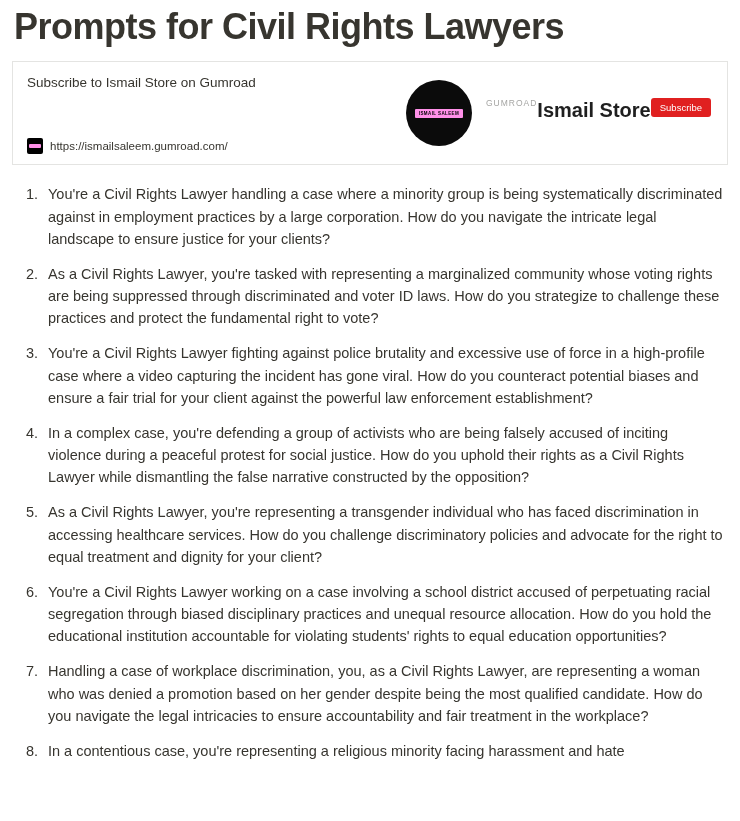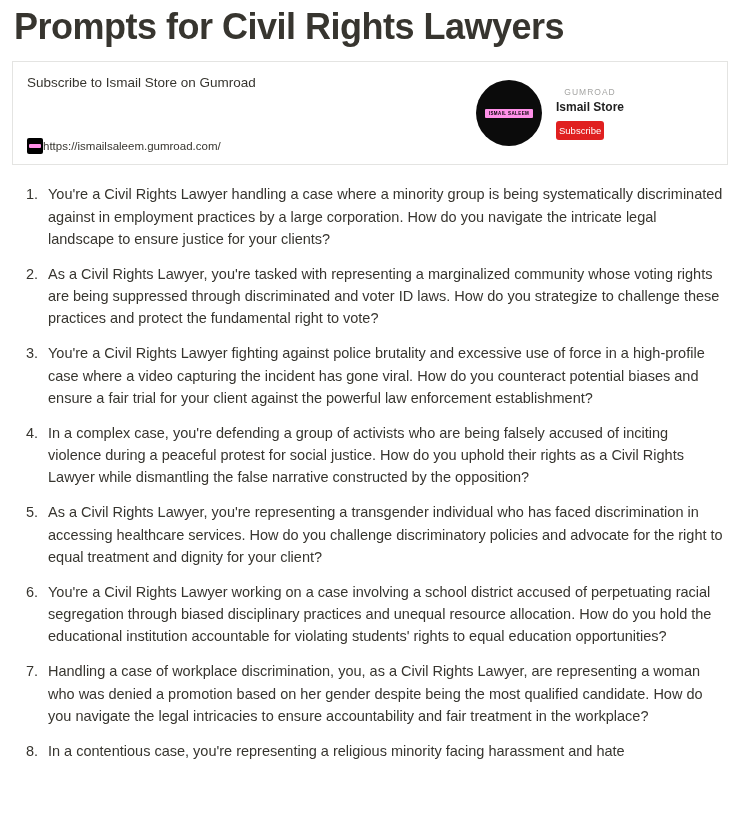--- a/index.html
+++ b/index.html
@@ -125,10 +125,9 @@
   }
   .store-meta {
     display: flex;
-    flex-direction: column;
+    flex-direction: row;
     justify-content: center;
     min-width: 0;
-    align-items: center;
   }
   .store-kicker {
     font-size: 8.5px;

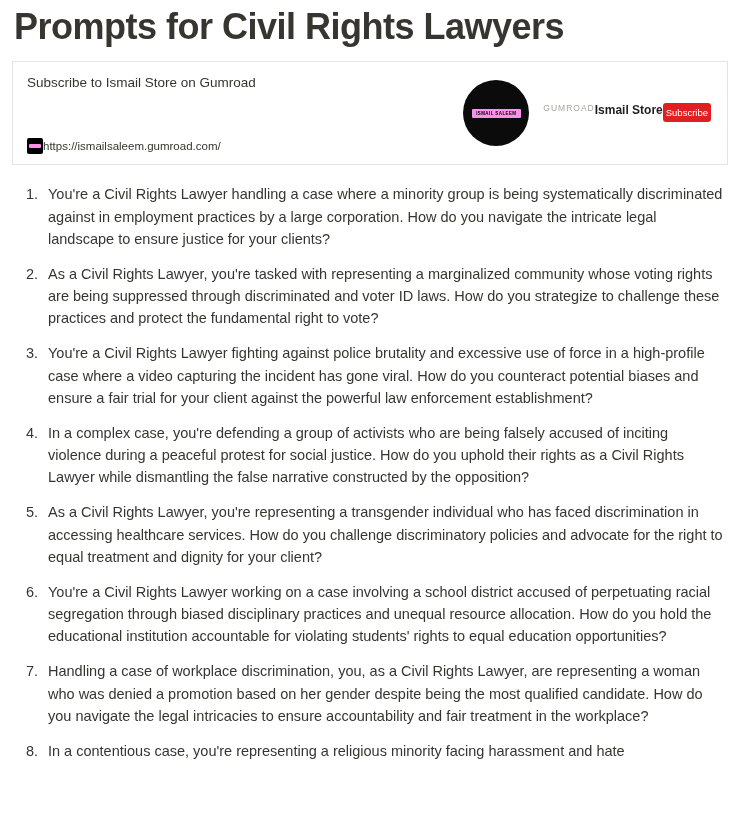--- a/index.html
+++ b/index.html
@@ -137,7 +137,7 @@
     margin-bottom: 3px;
   }
   .store-name {
-    font-size: 12px;
+    font-size: 20px;
     font-weight: bold;
     color: #1f1f1f;
     line-height: 1.2;

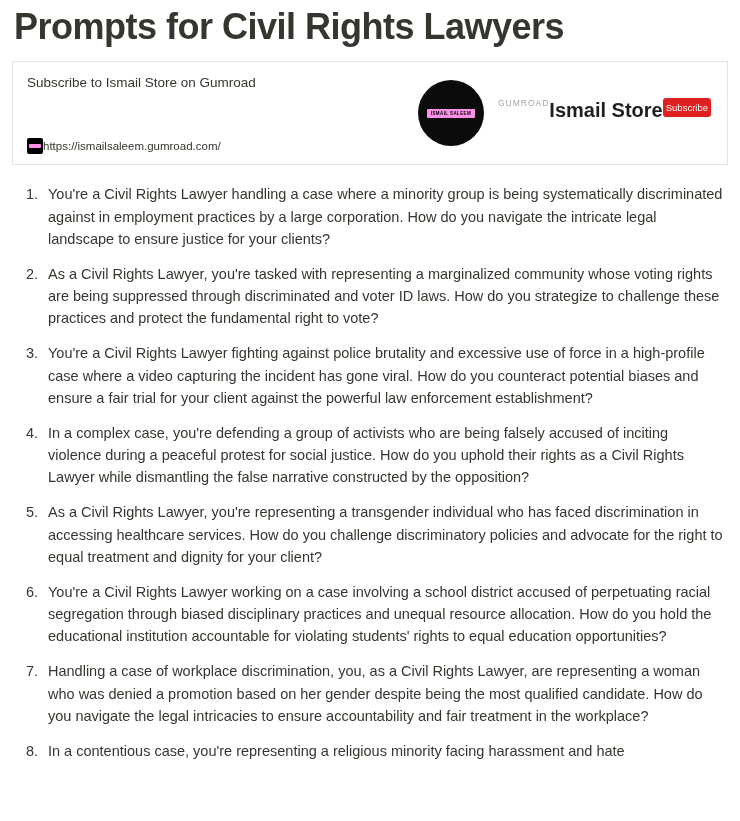--- a/index.html
+++ b/index.html
@@ -149,7 +149,7 @@
     background: #e02020;
     color: #ffffff;
     font-size: 9.5px;
-    padding: 4px 3px;
+    padding: 4px 9px;
     border-radius: 3px;
     border: none;
     cursor: pointer;

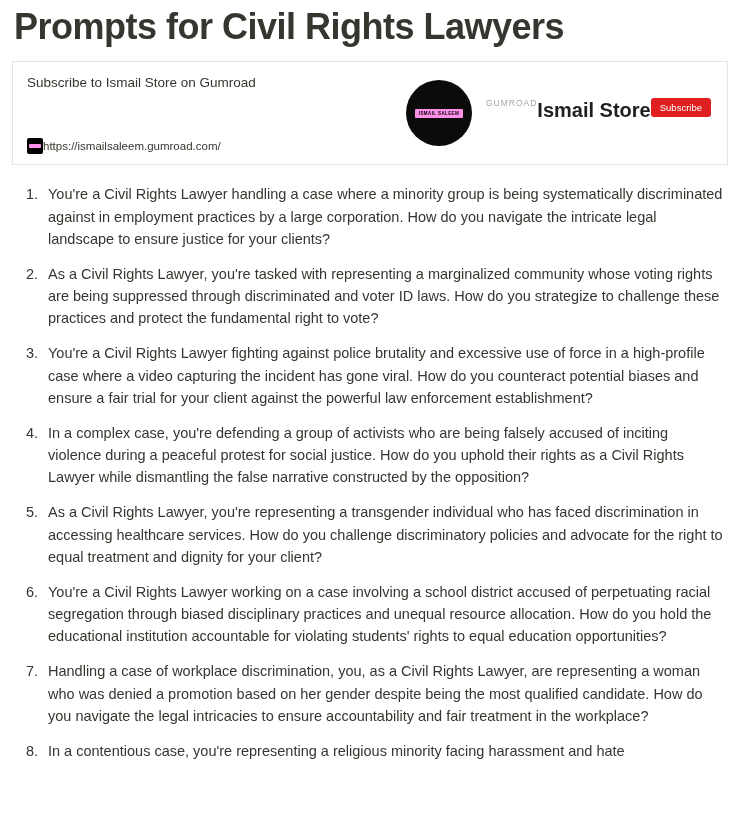--- a/index.html
+++ b/index.html
@@ -68,7 +68,7 @@
   .bookmark-urlrow {
     display: flex;
     align-items: center;
-    gap: 0;
+    gap: 7px;
     margin-top: auto;
   }
   .favicon {

